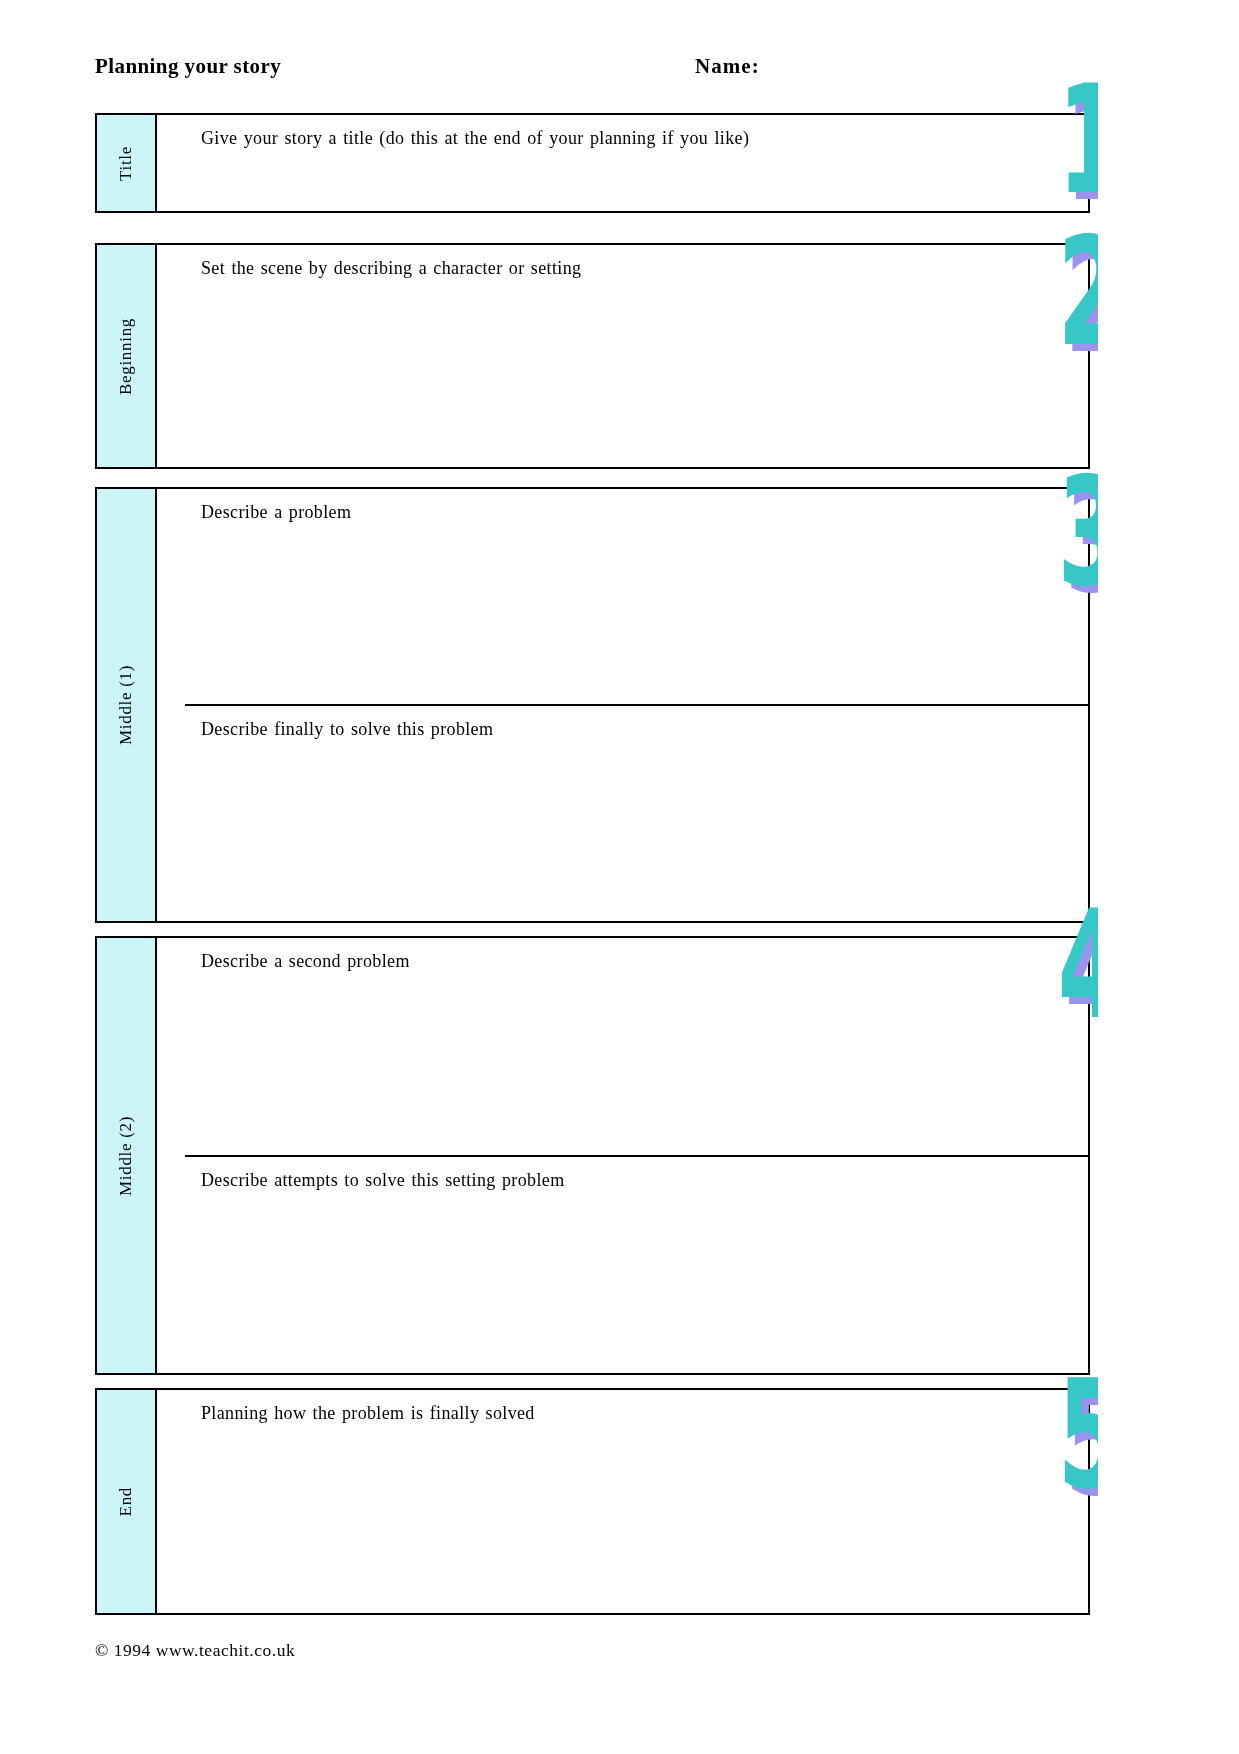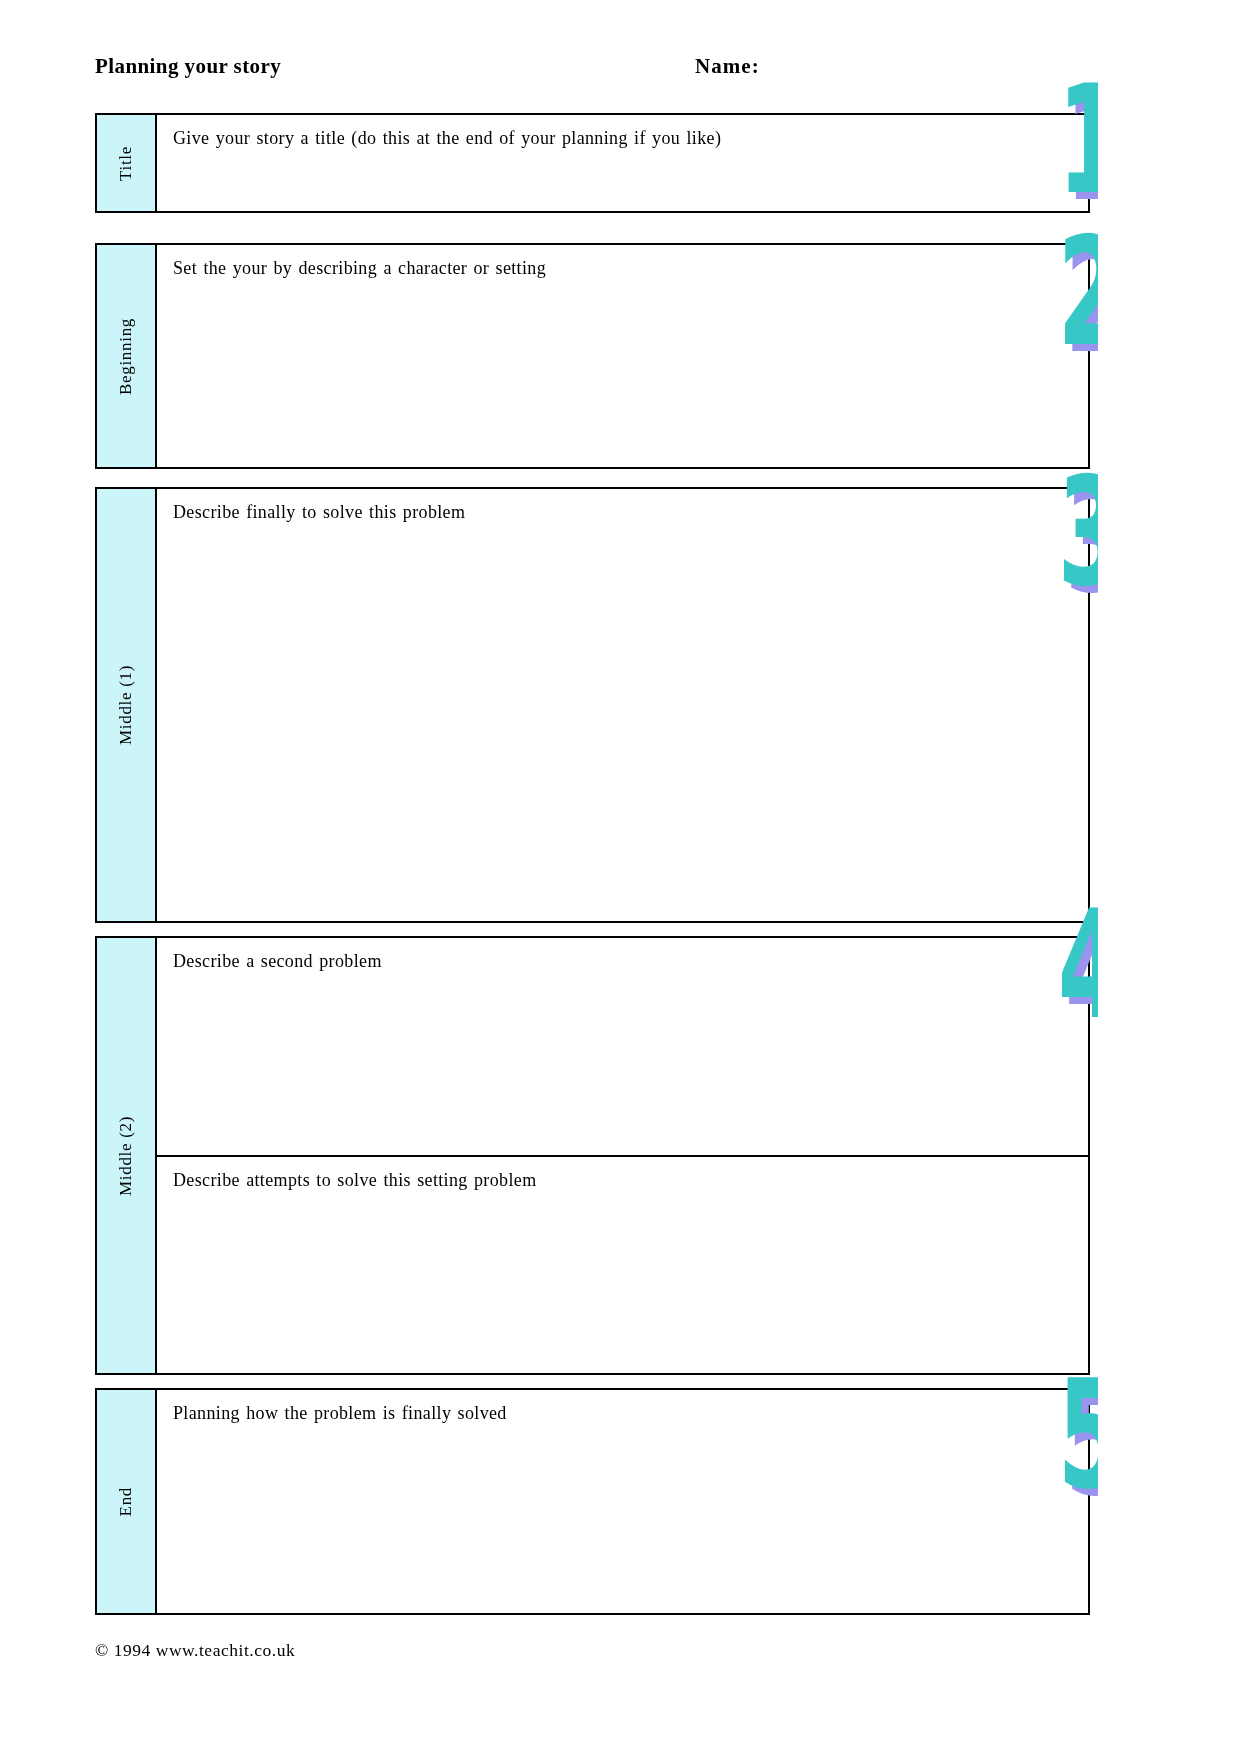--- a/index.html
+++ b/index.html
@@ -62,6 +62,7 @@
   .row{
     flex:1 1 0;
     position:relative;
+    margin-left:28px;
   }
   .row + .row{border-top:2px solid var(--border,#000);}
   .prompt{

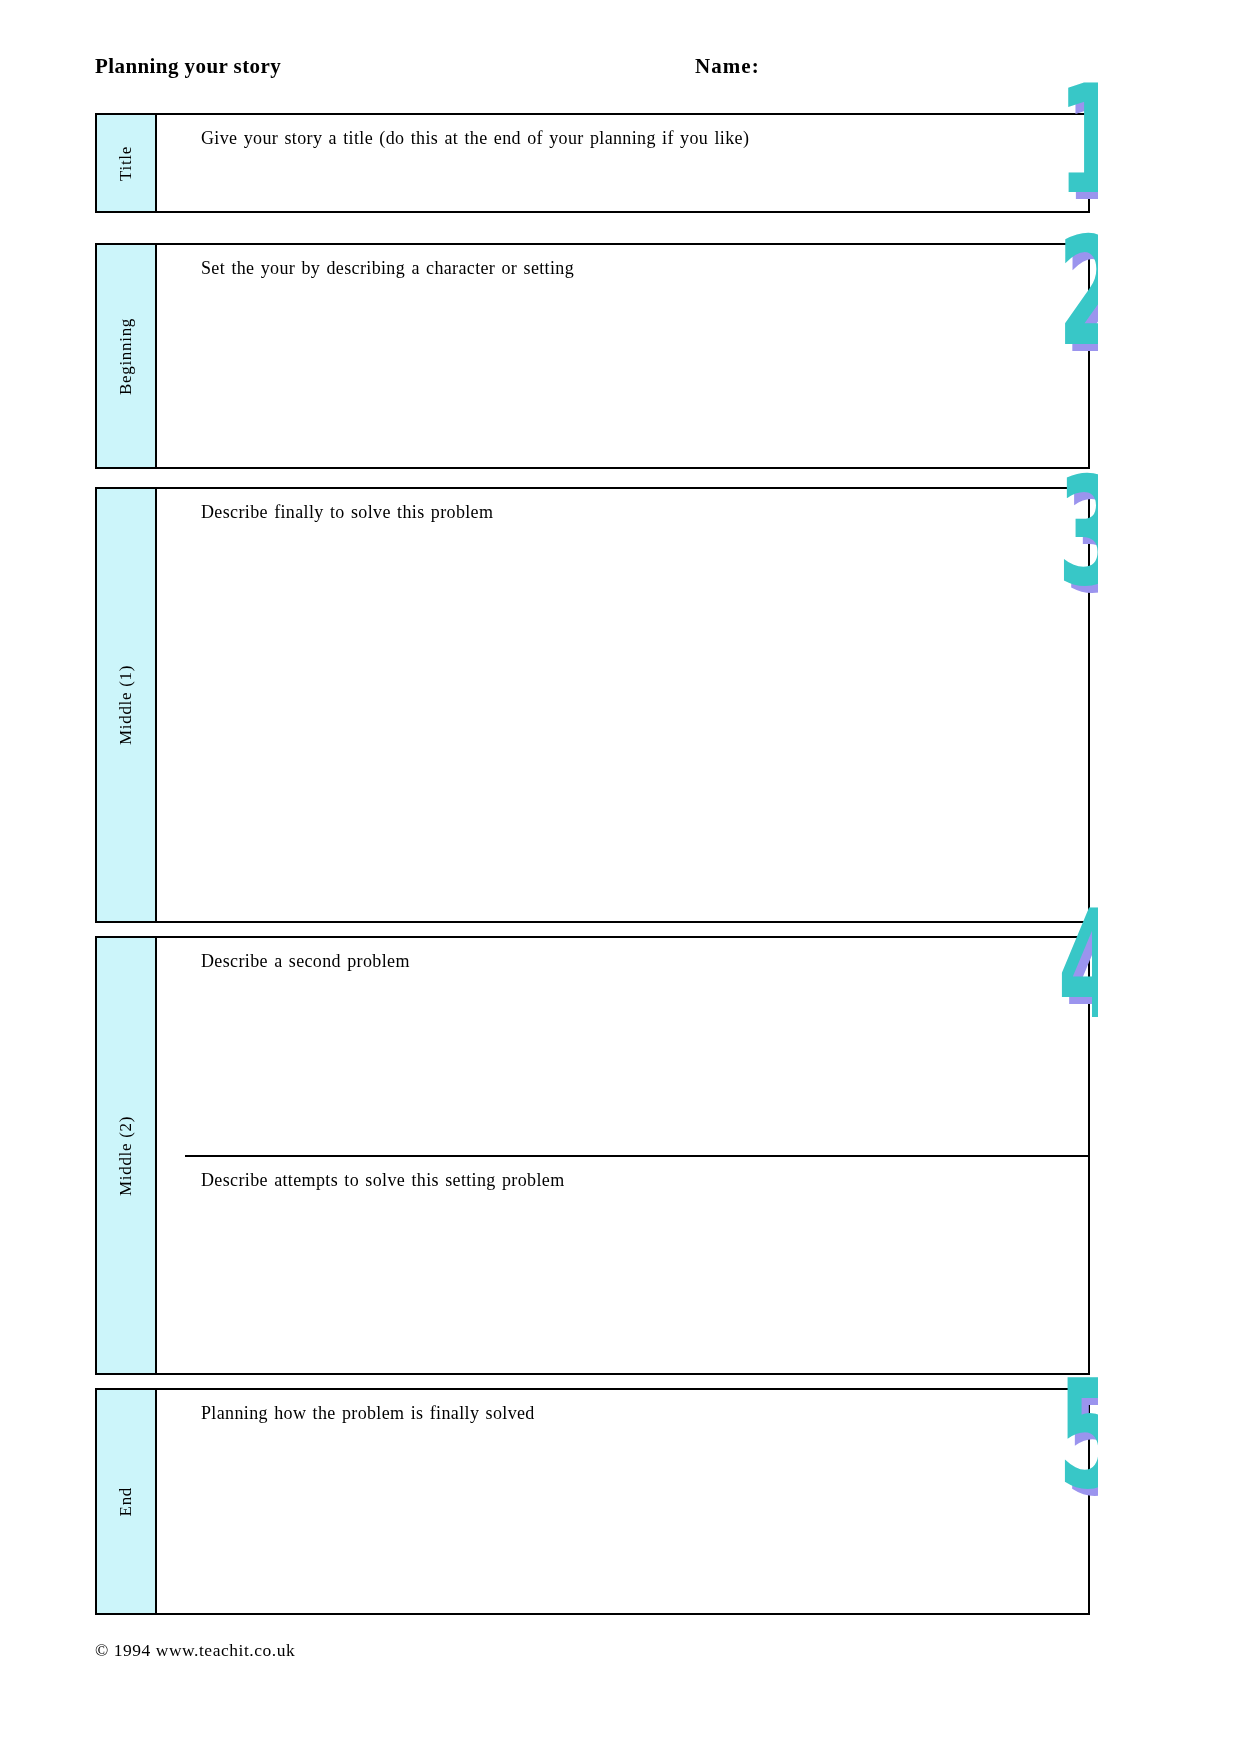--- a/index.html
+++ b/index.html
@@ -144,7 +144,7 @@
       </div>
       <div class="content-cell">
         <div class="row">
-          <div class="prompt">Set the your by describing a character or setting</div>
+          <div class="prompt">Set the scene by describing a character or setting</div>
         </div>
       </div>
       <div class="big-number">2</div>

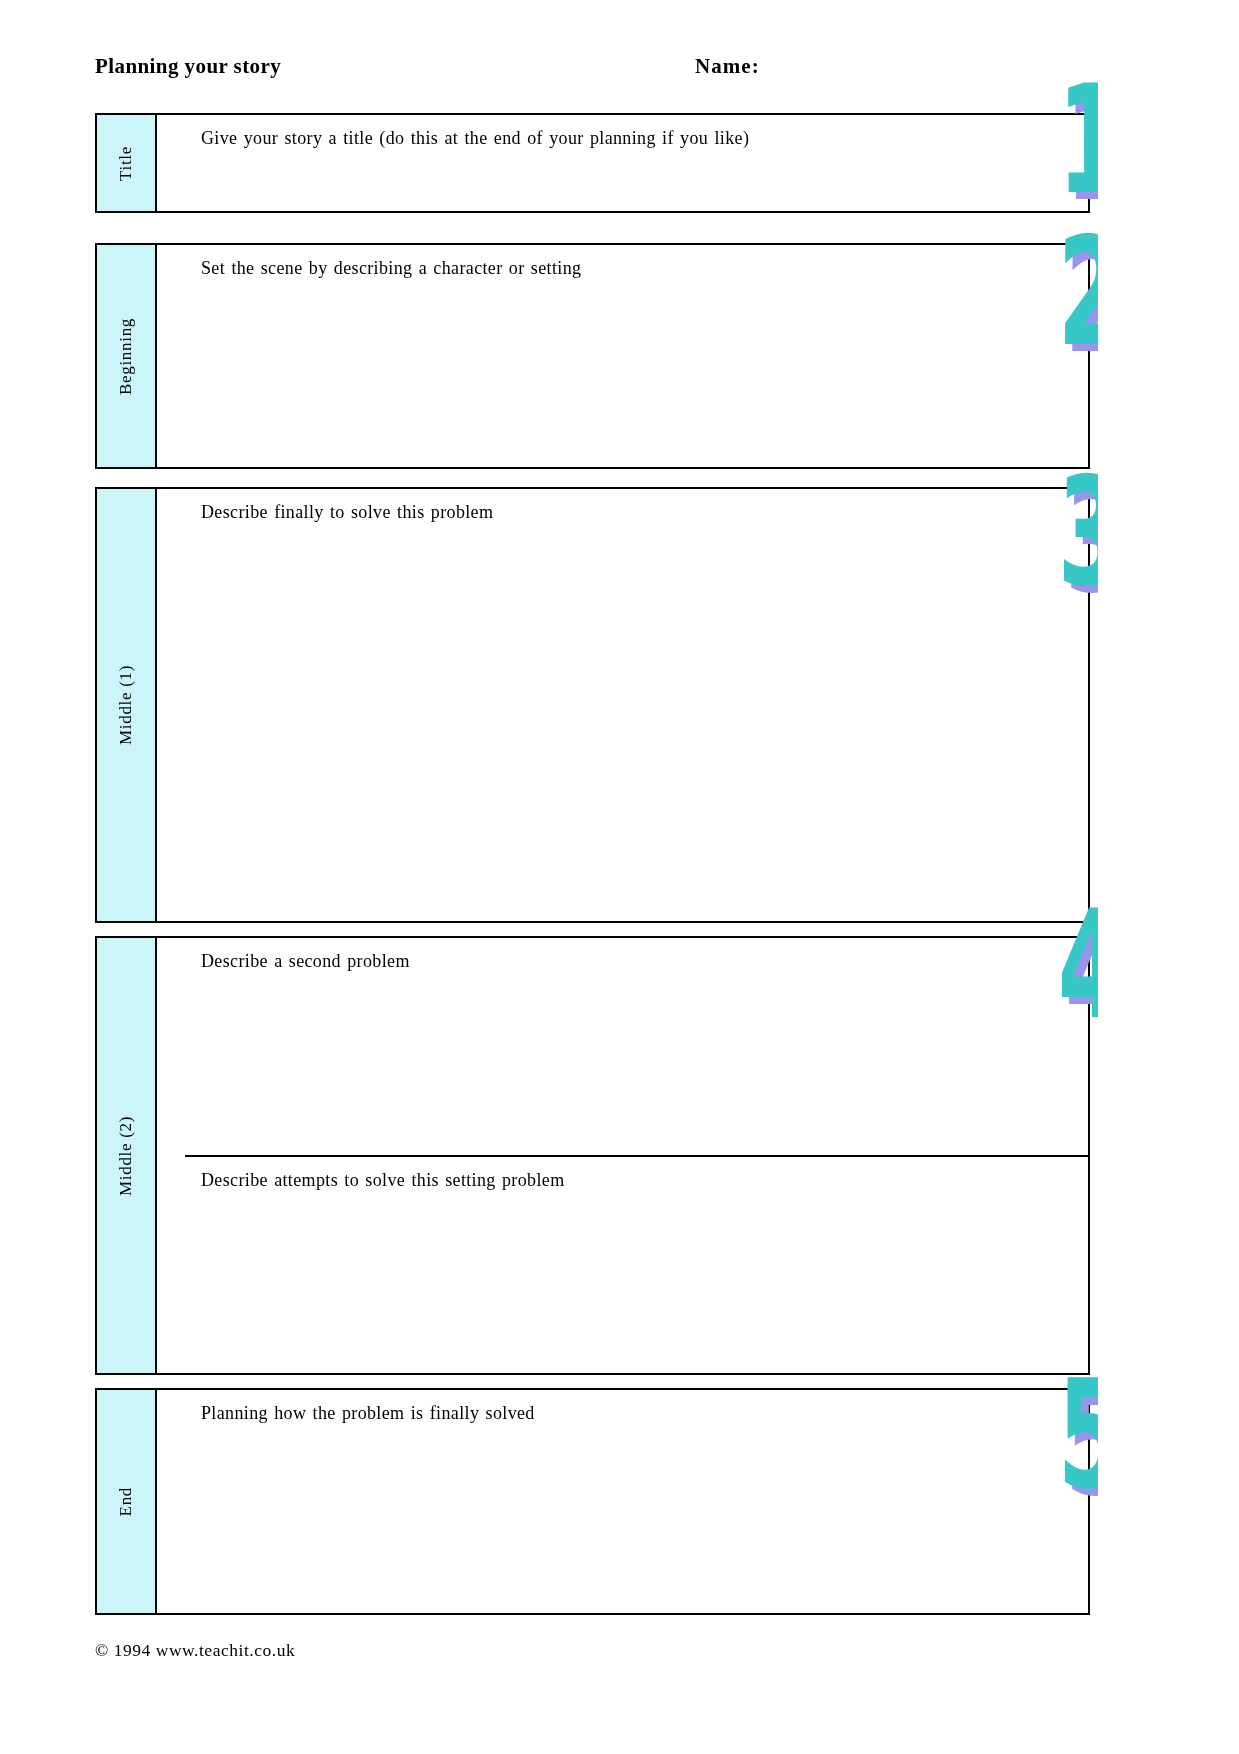--- a/index.html
+++ b/index.html
@@ -156,6 +156,9 @@
       </div>
       <div class="content-cell">
         <div class="row">
+          <div class="prompt">Describe a problem</div>
+        </div>
+        <div class="row">
           <div class="prompt">Describe finally to solve this problem</div>
         </div>
       </div>

